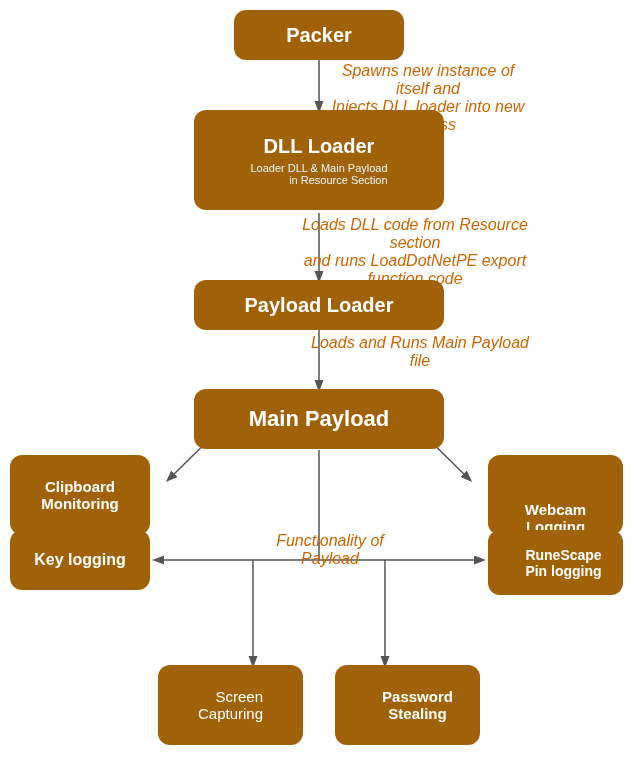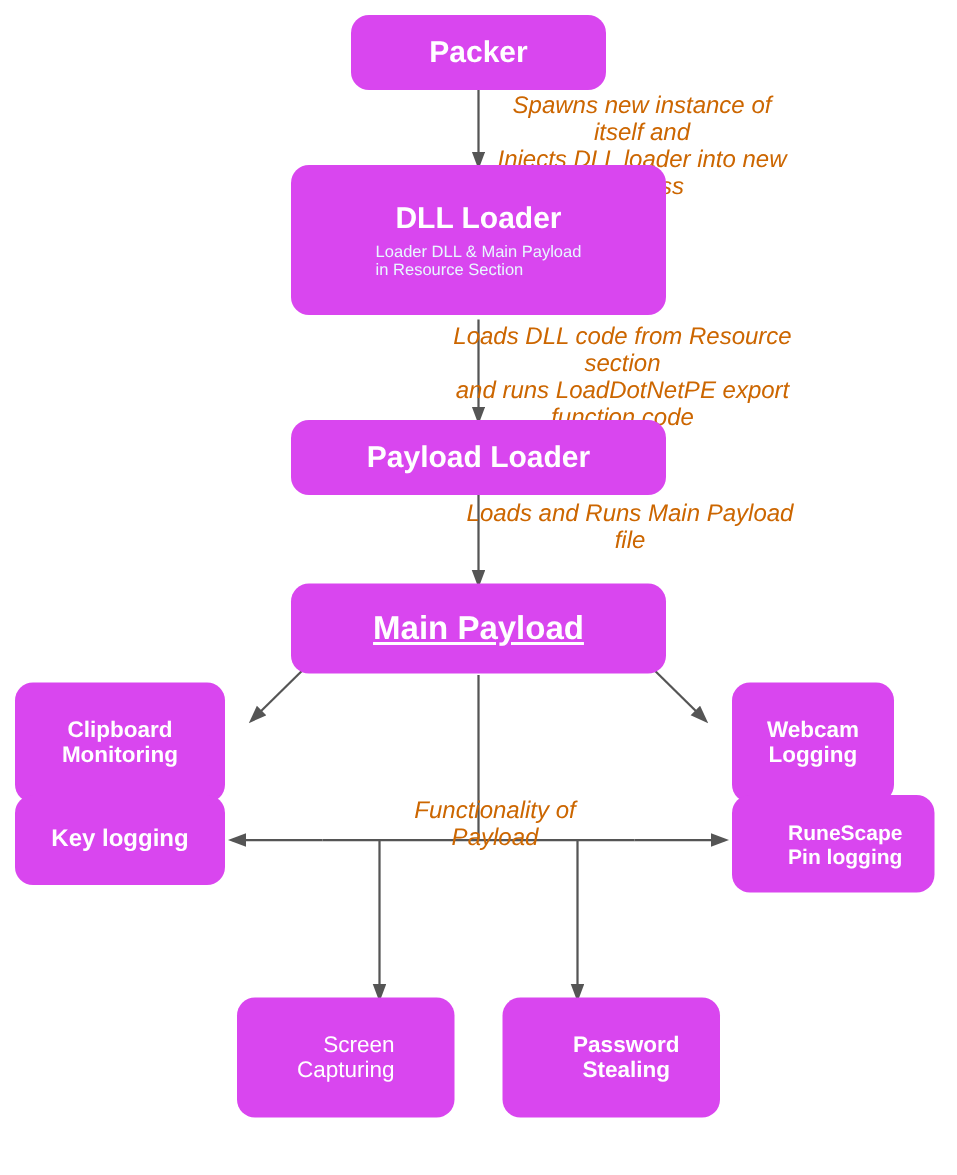--- a/index.html
+++ b/index.html
@@ -20,7 +20,7 @@
 
     .node {
       position: absolute;
-      background: #d946ef;
+      background: #a16207;
       border-radius: 12px;
       color: #ffffff;
       display: flex;

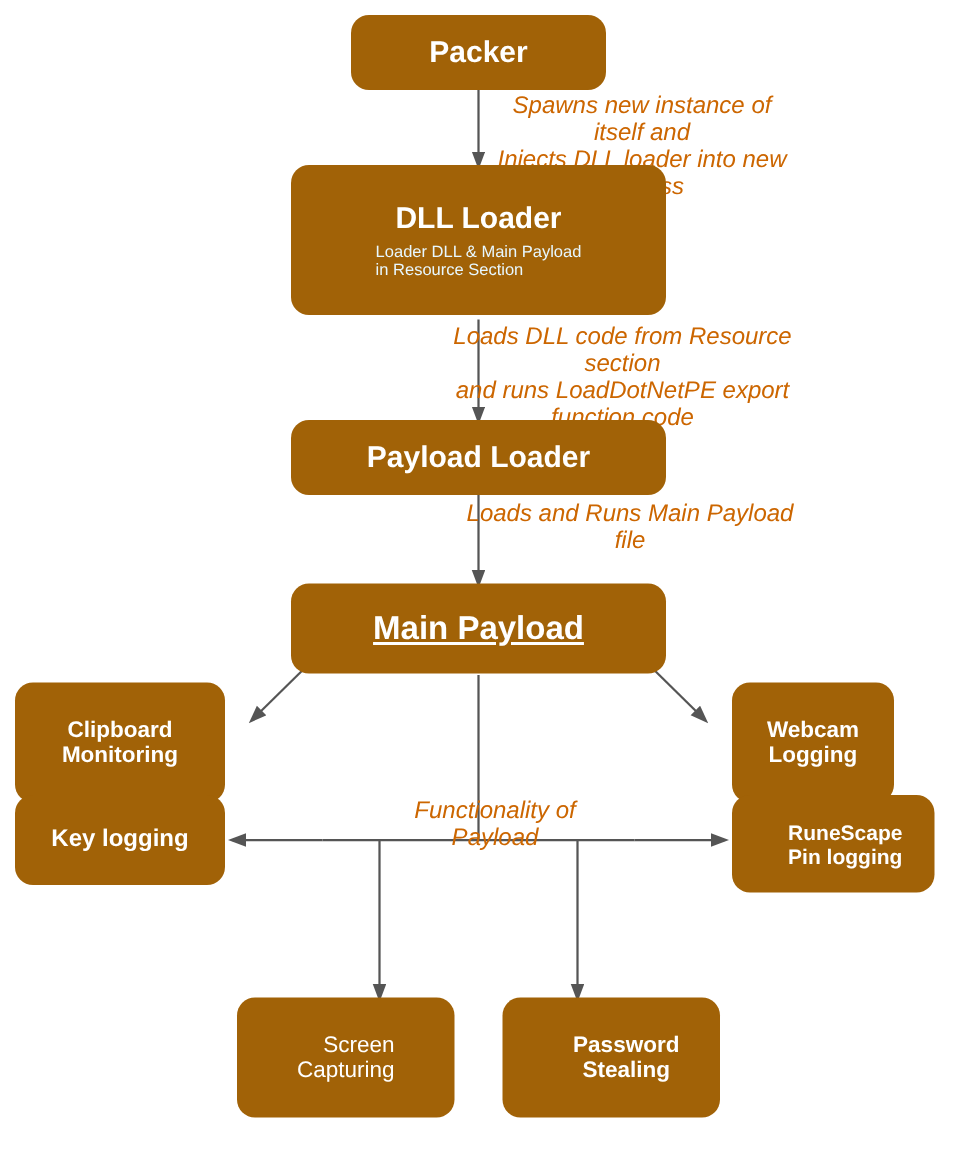--- a/index.html
+++ b/index.html
@@ -109,7 +109,7 @@
 
   <div class="node node-medium" style="left:194px; top:110px; width:250px; height:100px; flex-direction:column;">
     <span style="font-size:20px; font-weight:bold;">DLL Loader</span>
-    <div class="node-sub" style="white-space:pre-line; text-align:left;">Loader DLL &amp; Main Payload
+    <div class="node-sub" style="white-space:pre-line; text-align:right;">Loader DLL &amp; Main Payload
 in Resource Section</div>
   </div>
 

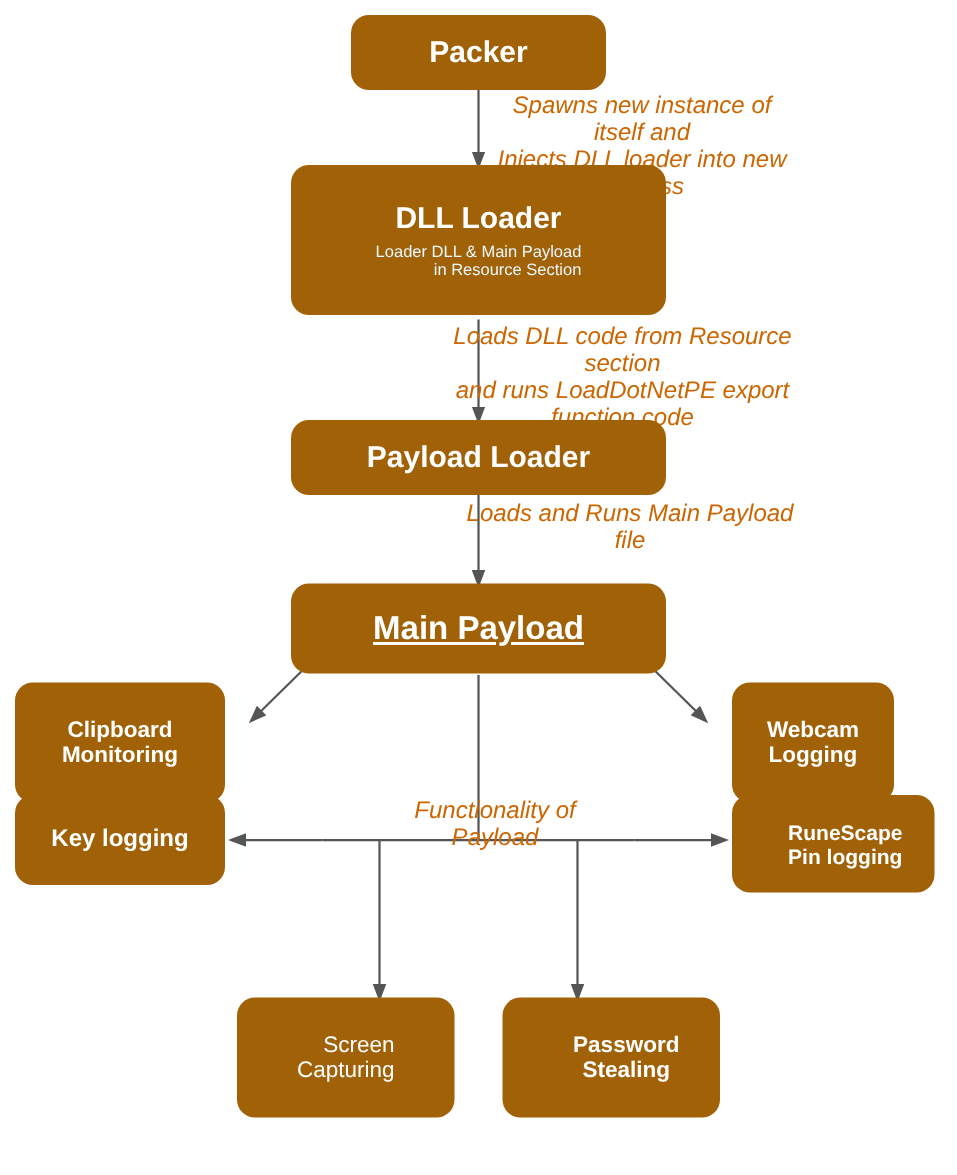--- a/index.html
+++ b/index.html
@@ -127,7 +127,7 @@
   </div>
 
   <div class="node node-large" style="left:194px; top:389px; width:250px; height:60px;">
-    <span style="font-size:22px;text-decoration:underline;">Main Payload</span>
+    <span style="font-size:22px;">Main Payload</span>
   </div>
 
   <div class="node node-medium" style="left:10px; top:455px; width:140px; height:80px; flex-direction:column; justify-content:center;">

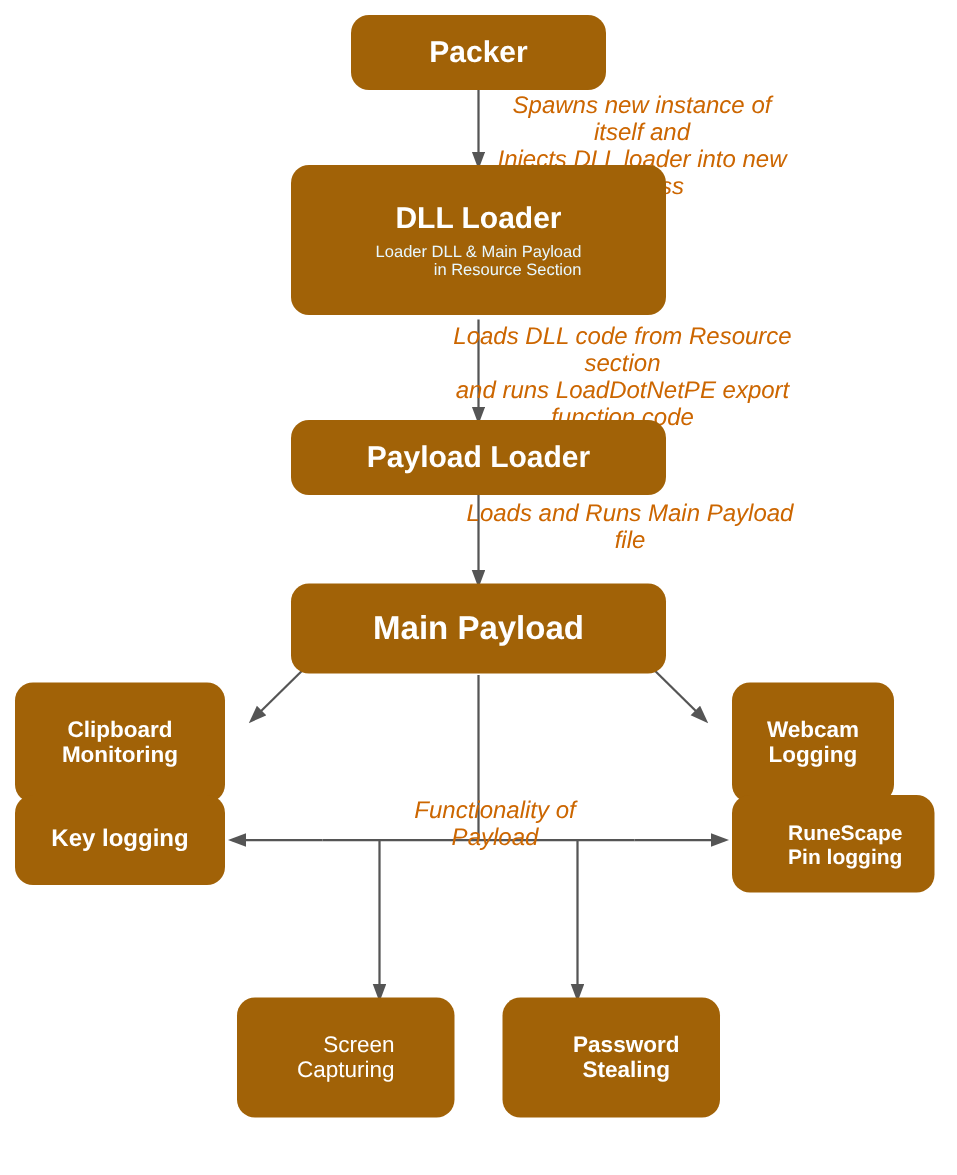--- a/index.html
+++ b/index.html
@@ -135,7 +135,7 @@
 Monitoring</span>
   </div>
 
-  <div class="node node-medium" style="left:488px; top:455px; width:108px; height:80px; flex-direction:column; justify-content:center;">
+  <div class="node node-medium" style="left:488px; top:455px; width:135px; height:80px; flex-direction:column; justify-content:flex-end;">
     <span style="font-size:15px; font-weight:bold; white-space:pre-line; text-align:center;">Webcam
 Logging</span>
   </div>

